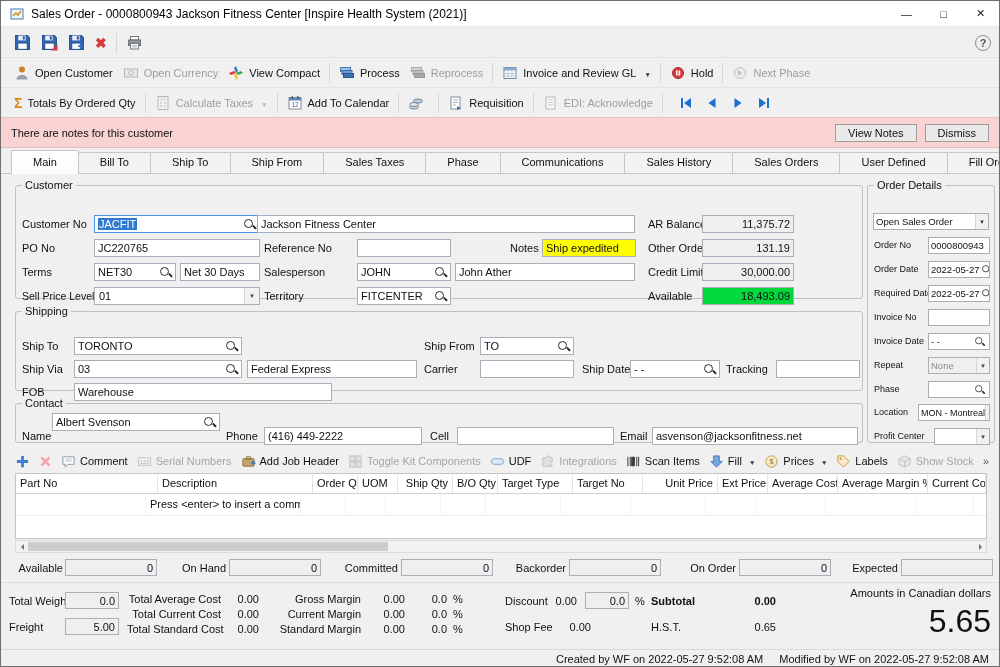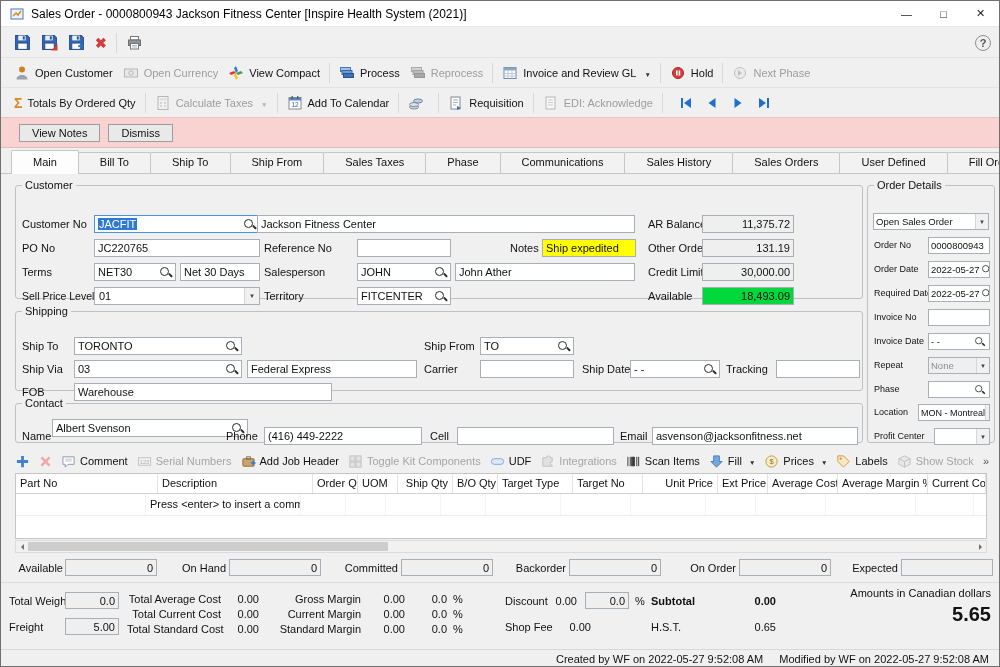--- a/index.html
+++ b/index.html
@@ -277,6 +277,7 @@
   </div>
 
   <div class="notify">
+    <span class="msg">There are notes for this customer</span>
     <span class="nbtn">View Notes</span>
     <span class="nbtn">Dismiss</span>
   </div>

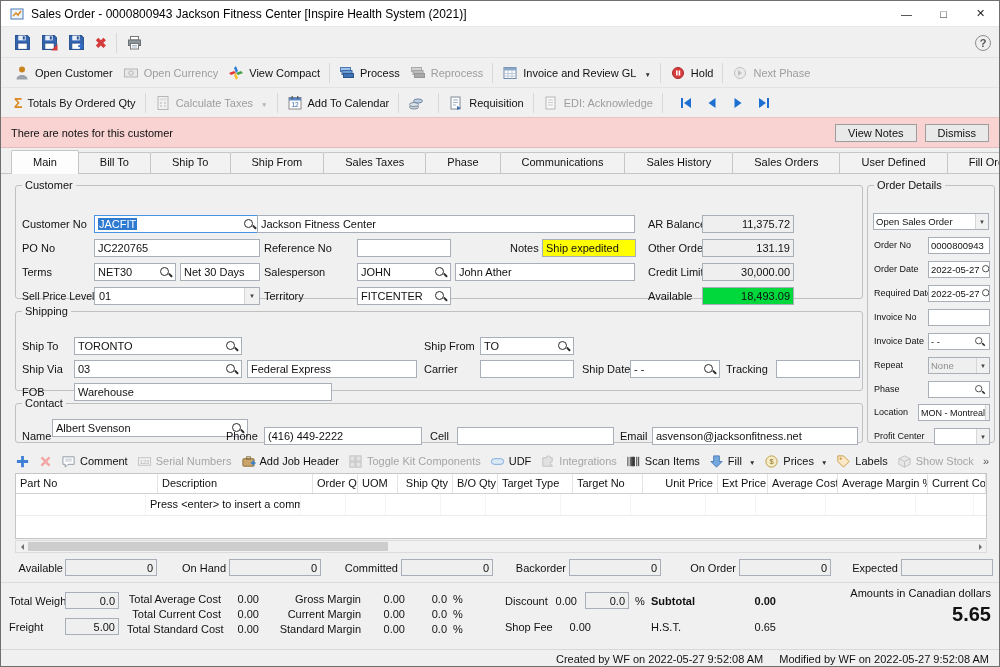--- a/index.html
+++ b/index.html
@@ -463,7 +463,7 @@
   <fieldset style="left:14px;top:396px;width:848px;height:46px">
     <legend>Contact</legend>
     <span class="lbl" style="left:6px;top:18px">Name</span>
-    <div class="fld" style="left:36px;top:10px;width:196px">
+    <div class="fld" style="left:36px;top:4px;width:168px">
         <span>Albert Svenson</span>
         <span class="mag"></span>
       </div>

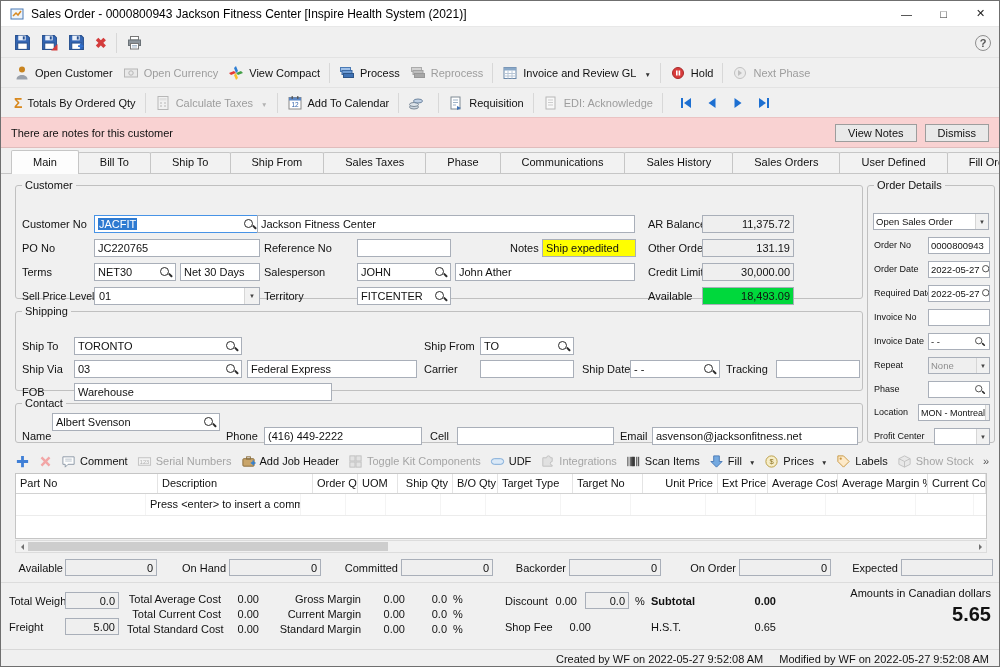--- a/index.html
+++ b/index.html
@@ -66,7 +66,7 @@
 .txt{position:absolute;white-space:nowrap}
 .hline{position:absolute;left:0;width:100%;height:1px;background:#dcdcdc}
 .statusbar{position:absolute;left:0;top:648px;width:100%;height:18px;border-top:1px solid #d8d8d8;display:flex;align-items:center;justify-content:flex-end;padding-right:10px;gap:16px;background:#f0f0f0}
-.bigtotal{position:absolute;left:760px;top:602px;width:230px;text-align:right;font-size:20px;font-weight:bold}
+.bigtotal{position:absolute;left:760px;top:602px;width:230px;text-align:right;font-size:32px;font-weight:normal}
 svg{flex:none}
 </style>
 </head>

